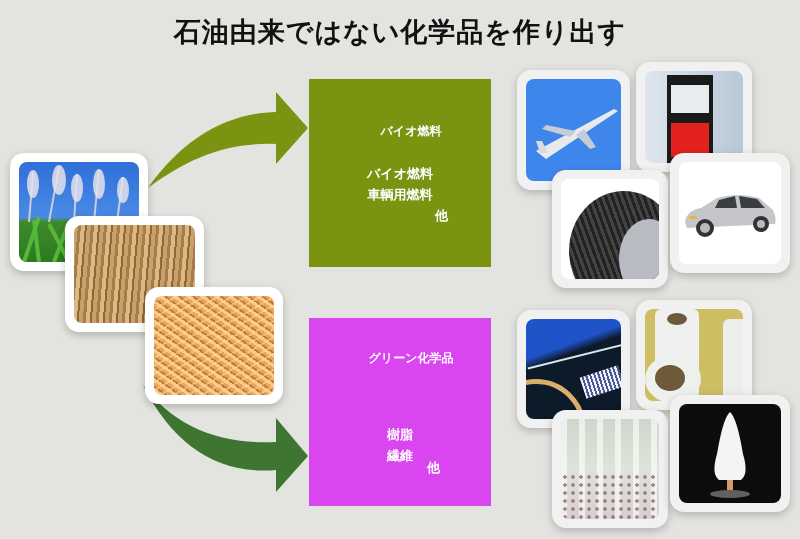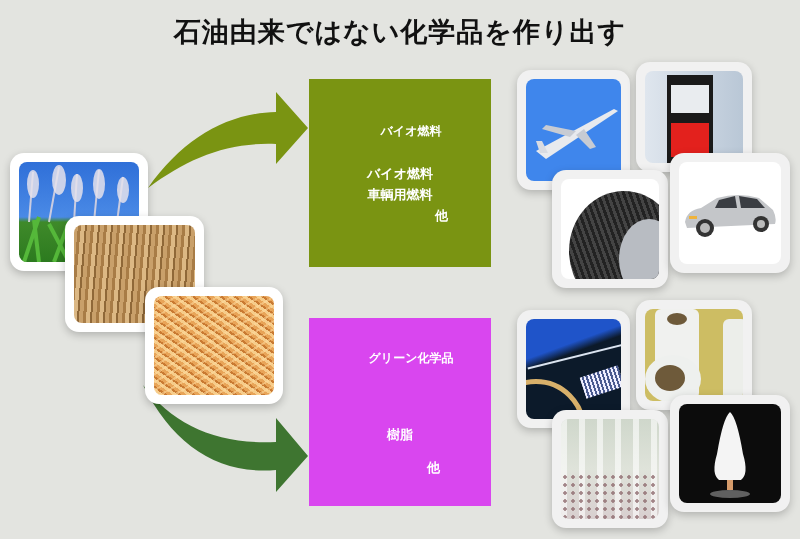--- a/index.html
+++ b/index.html
@@ -42,6 +42,7 @@
   <div class="head" style="top:32px;">グリーン化学品</div>
   <div class="items" style="top:74px;margin-top:32px;">
     <div>樹脂</div>
+    <div>繊維</div>
   </div>
   <div class="other" style="left:118px;top:141px;">他</div>
 </div>

